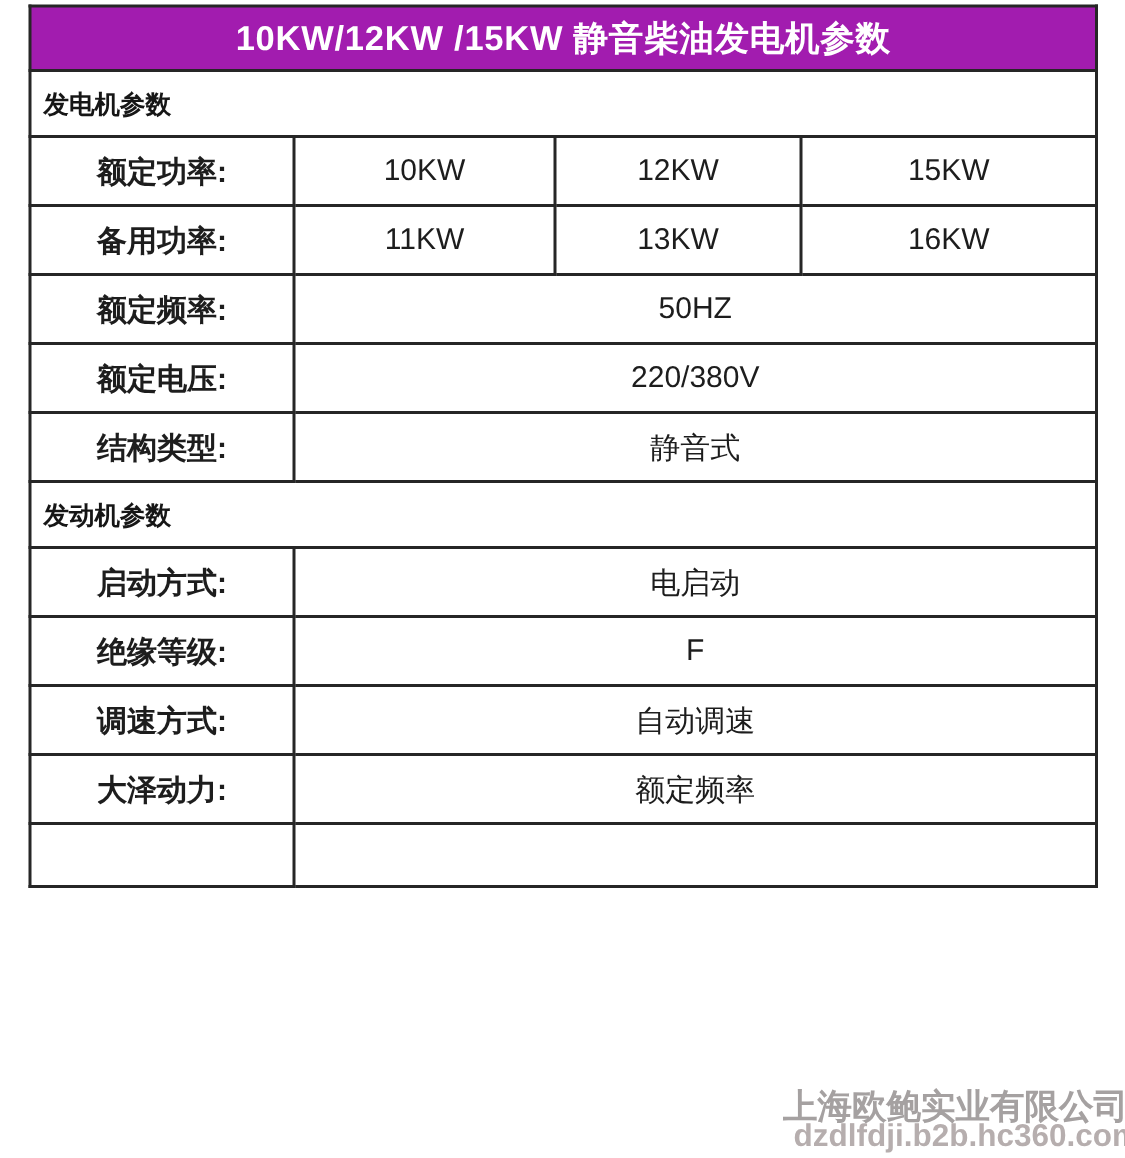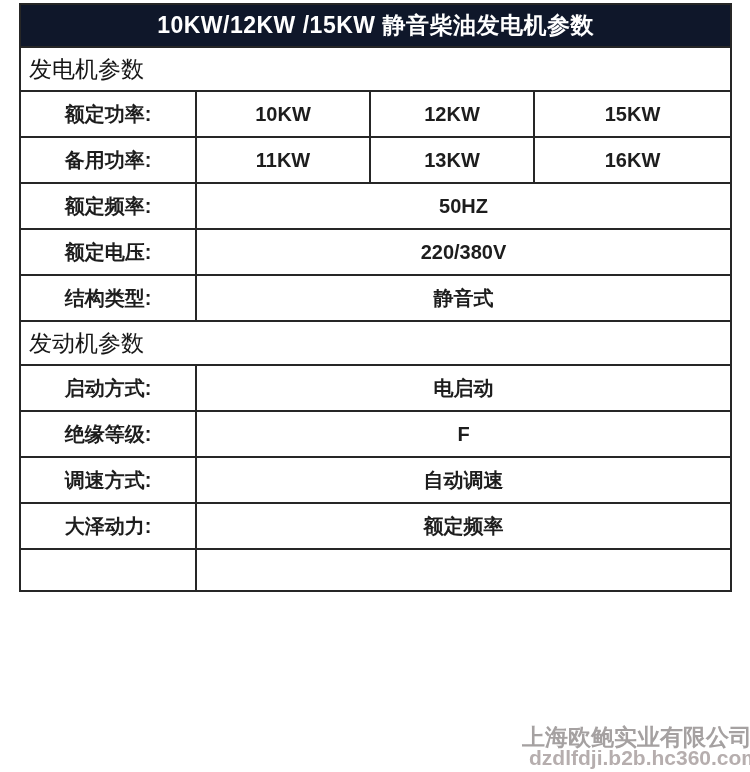--- a/index.html
+++ b/index.html
@@ -35,7 +35,7 @@
     background: #ffffff;
   }
   tr.r-title th {
-    background: #0f172a;
+    background: #a21caf;
     color: #ffffff;
     font-size: 23px;
     font-weight: bold;

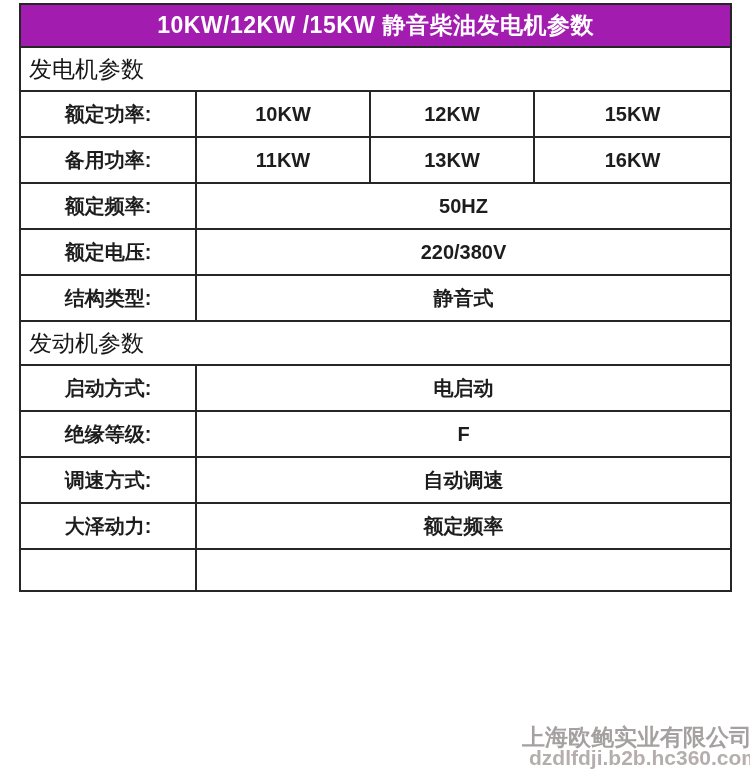--- a/index.html
+++ b/index.html
@@ -44,8 +44,8 @@
     letter-spacing: 0.5px;
   }
   tr.r-sec td {
-    font-size: 23px;
-    font-weight: normal;
+    font-size: 17px;
+    font-weight: bold;
     text-align: left;
     padding-left: 8px;
     height: 42px;

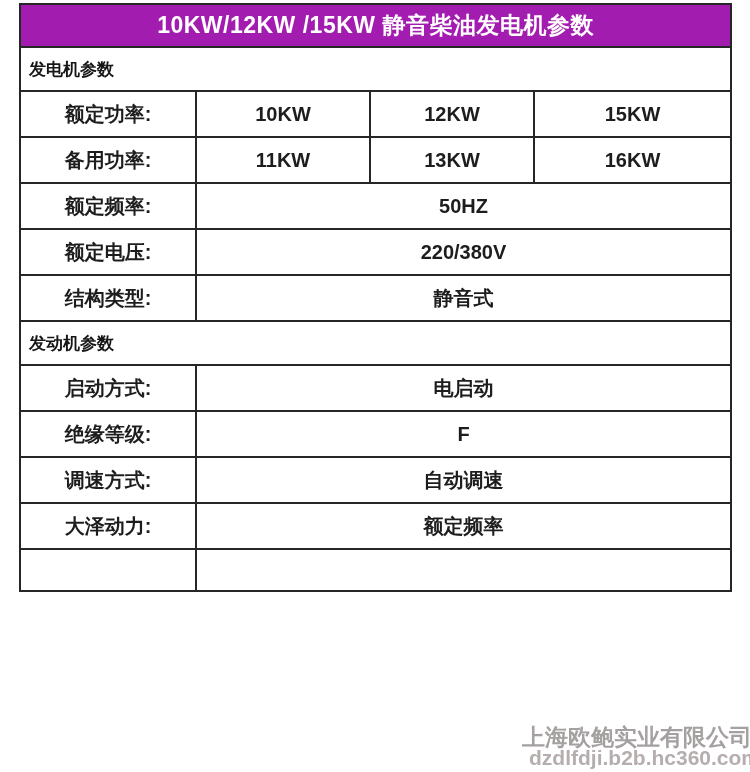--- a/index.html
+++ b/index.html
@@ -54,7 +54,7 @@
   }
   tr.r-data td {
     font-size: 20px;
-    font-weight: 700;
+    font-weight: 400;
     text-align: center;
     height: 44px;
     color: #1d1d1d;

